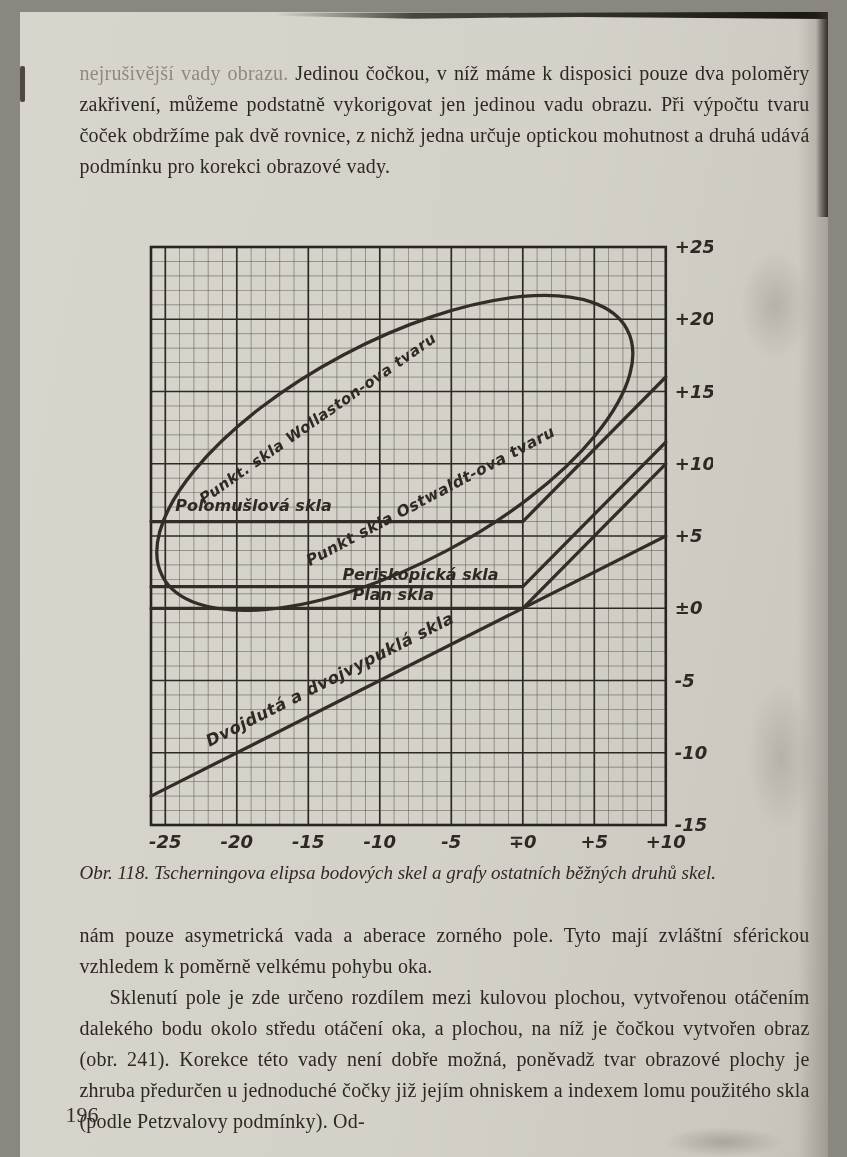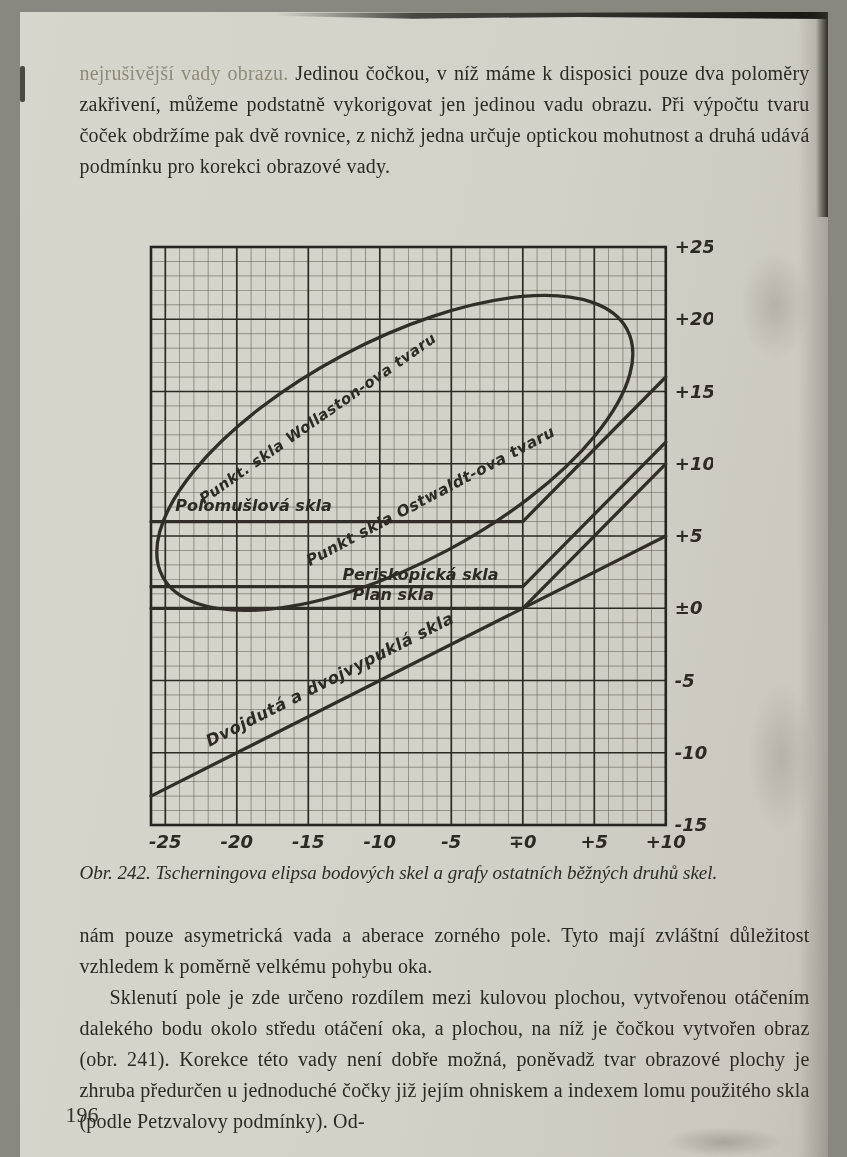--- a/index.html
+++ b/index.html
@@ -173,7 +173,7 @@
       </svg>
   </figure>
 
-  <div class="caption">Obr. 242. Tscherningova elipsa bodových skel a grafy ostatních běžných druhů skel.</div>
+  <div class="caption">Obr. 118. Tscherningova elipsa bodových skel a grafy ostatních běžných druhů skel.</div>
 
   <div class="body-text text-bottom">
     <p>nám pouze asymetrická vada a aberace zorného pole. Tyto mají zvláštní důležitost vzhledem k poměrně velkému pohybu oka.</p>

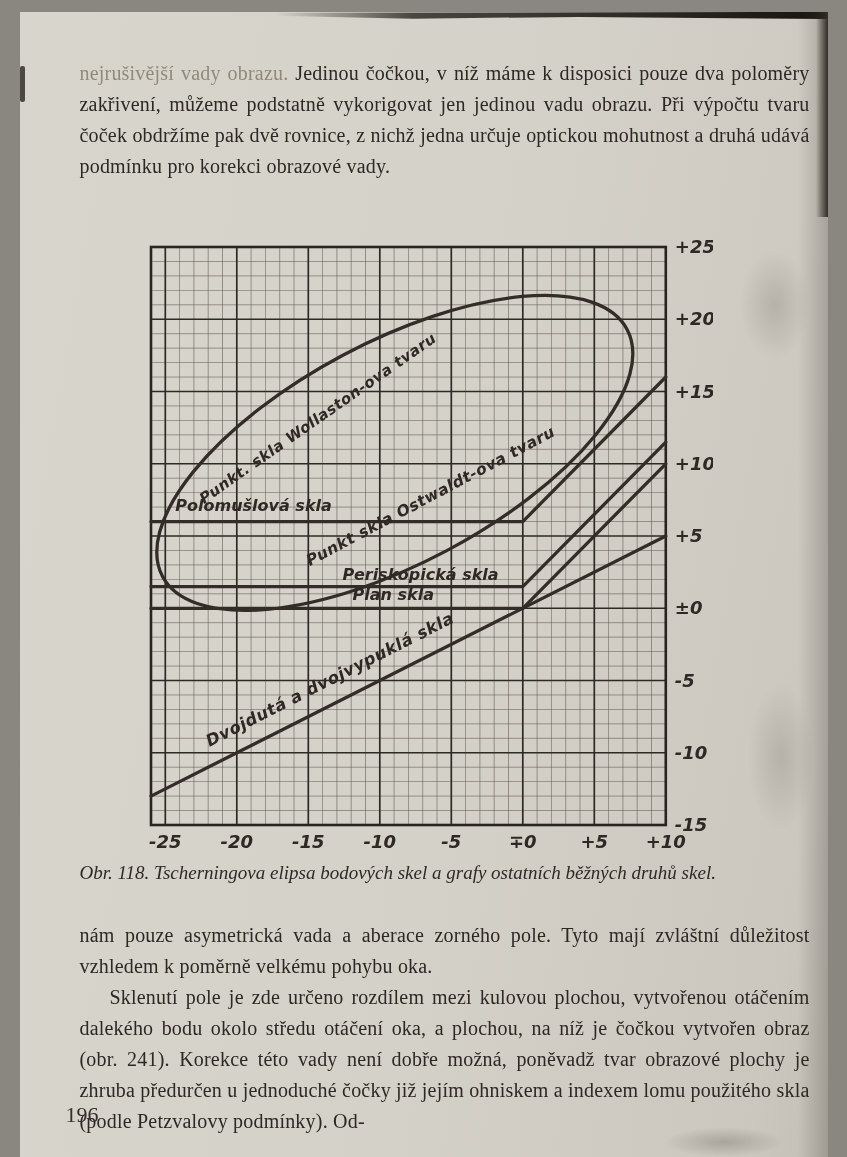--- a/index.html
+++ b/index.html
@@ -176,7 +176,7 @@
   <div class="caption">Obr. 118. Tscherningova elipsa bodových skel a grafy ostatních běžných druhů skel.</div>
 
   <div class="body-text text-bottom">
-    <p>nám pouze asymetrická vada a aberace zorného pole. Tyto mají zvláštní důležitost vzhledem k poměrně velkému pohybu oka.</p>
+    <p>nám pouze asymetrická vada a aberace zorného pole. Tyto mají zvláštní sférickou vzhledem k poměrně velkému pohybu oka.</p>
     <p class="indent">Sklenutí pole je zde určeno rozdílem mezi kulovou plochou, vytvořenou otáčením dalekého bodu okolo středu otáčení oka, a plochou, na níž je čočkou vytvořen obraz (obr. 241). Korekce této vady není dobře možná, poněvadž tvar obrazové plochy je zhruba předurčen u jednoduché čočky již jejím ohniskem a indexem lomu použitého skla (podle Petzvalovy podmínky). Od-</p>
   </div>
 

